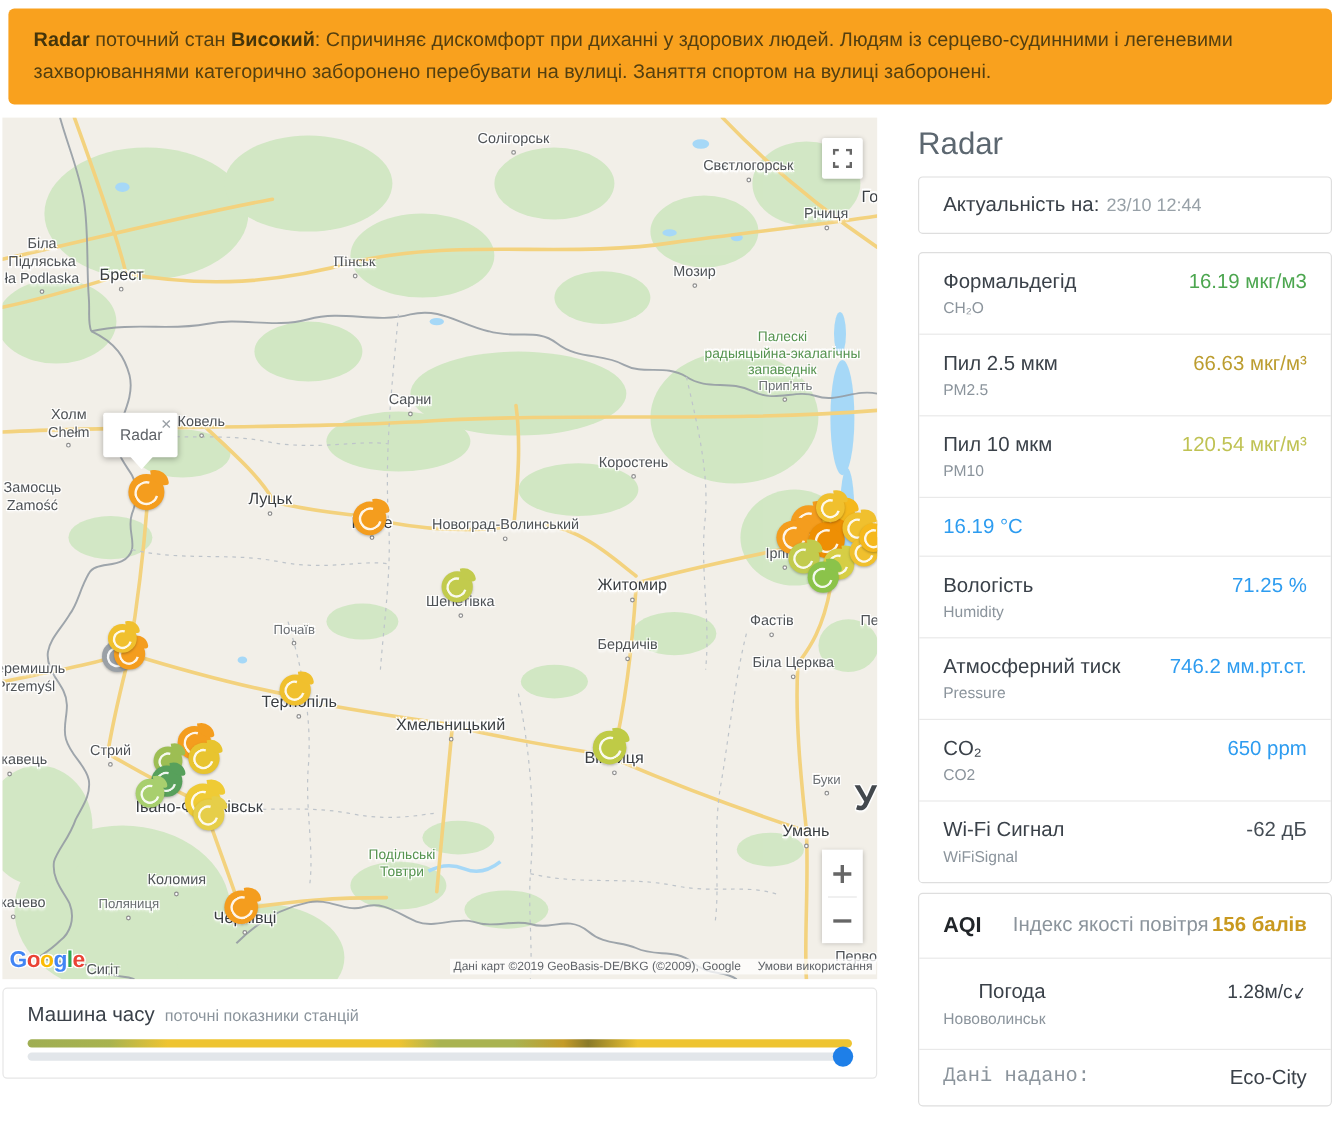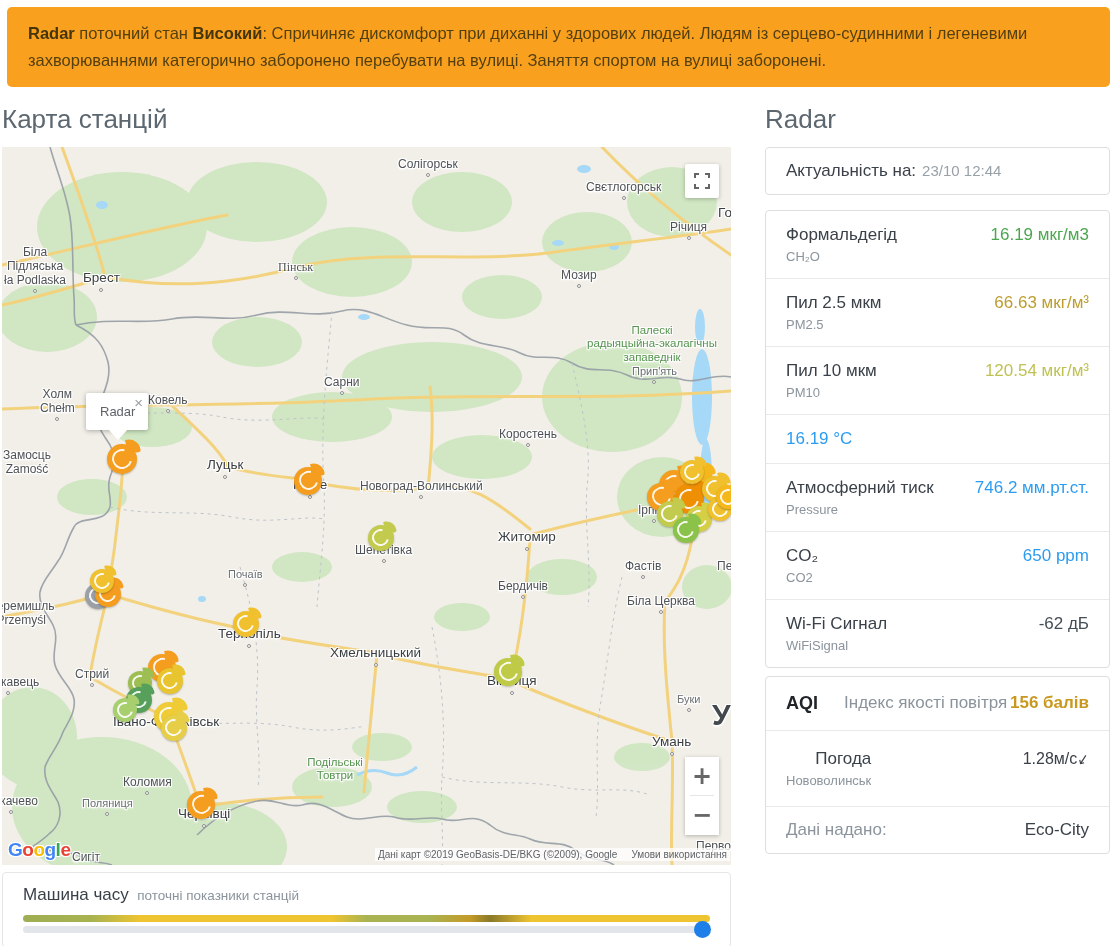--- a/index.html
+++ b/index.html
@@ -112,7 +112,6 @@
   <div class="content">
 
     <div class="col-left">
-      <h2>Карта станцій</h2>
 
       <div class="map-wrap">
         <svg class="map-art" width="729" height="718" viewBox="0 0 729 718">

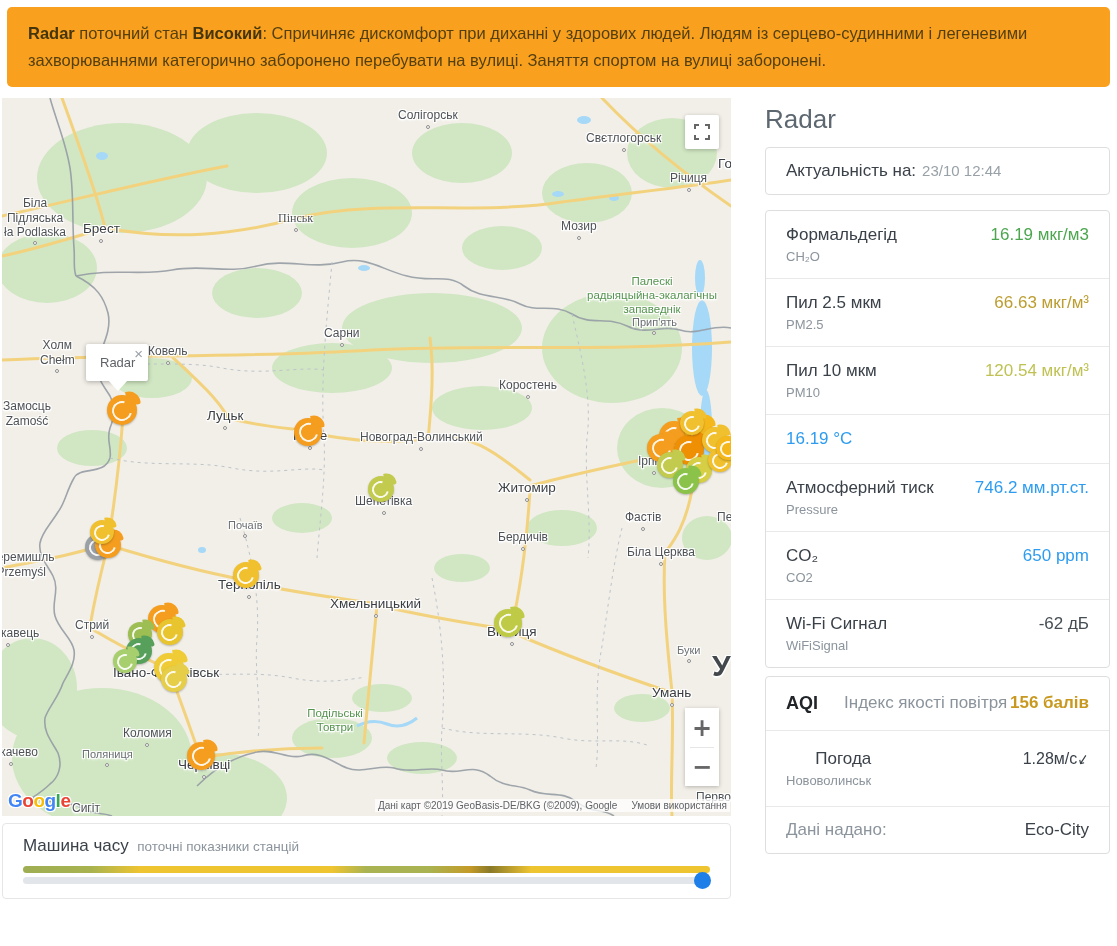--- a/index.html
+++ b/index.html
@@ -558,6 +558,13 @@
         </div>
         <div class="srow">
           <div>
+              <div class="s-name">Вологість</div>
+              <div class="s-code">Humidity</div>
+            </div>
+          <div class="s-value" style="color: rgb(45, 156, 240);">71.25 %</div>
+        </div>
+        <div class="srow">
+          <div>
               <div class="s-name">Атмосферний тиск</div>
               <div class="s-code">Pressure</div>
             </div>

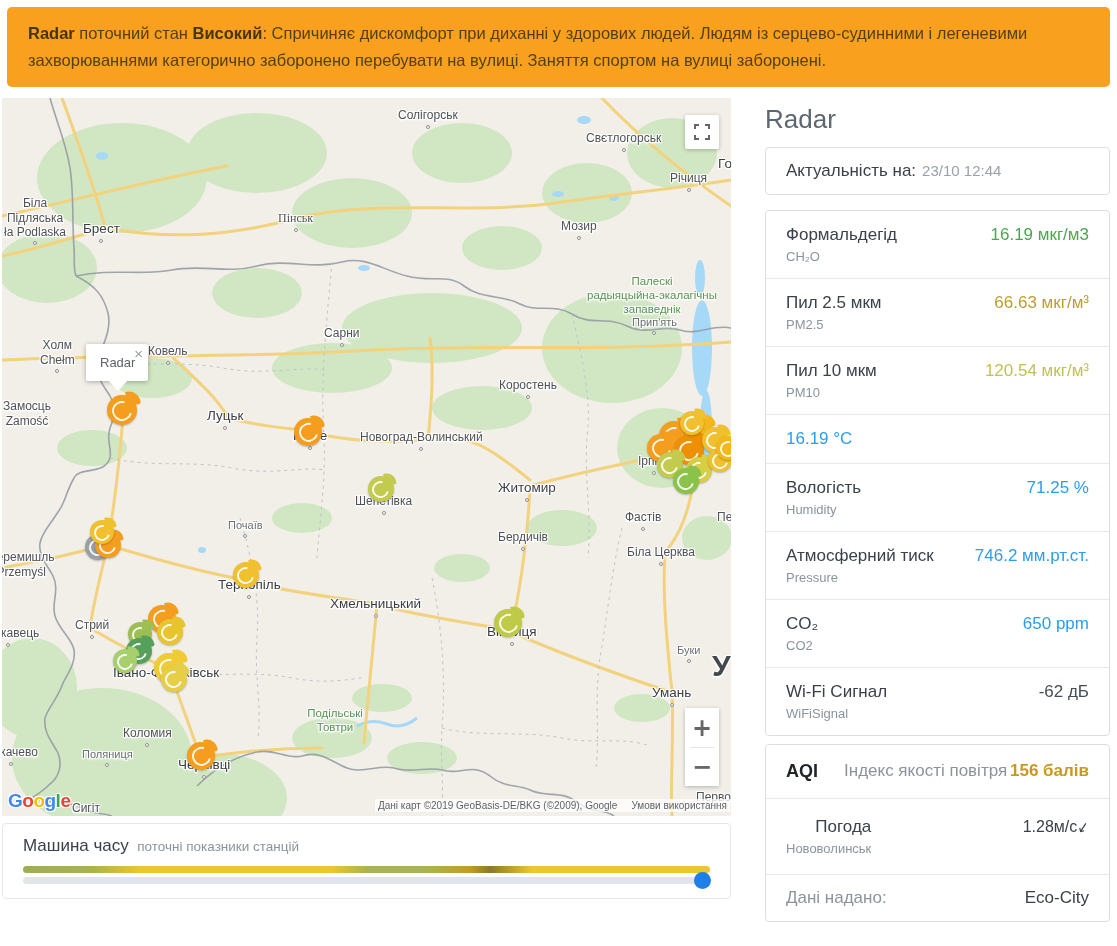--- a/index.html
+++ b/index.html
@@ -97,7 +97,7 @@
   .wind-arrow { display: inline-block; transform: rotate(-12deg); font-size: 14px; }
   .prow { display: flex; justify-content: space-between; padding: 13px 20px; border-top: 1px solid #E9E9E9;
           font-size: 17px; }
-  .p-label { color: #8B949C; }
+  .p-label { color: #8B949C; font-family: Liberation Mono, monospace; }
   .p-value { color: #3A4149; }
 </style>
 </head>

